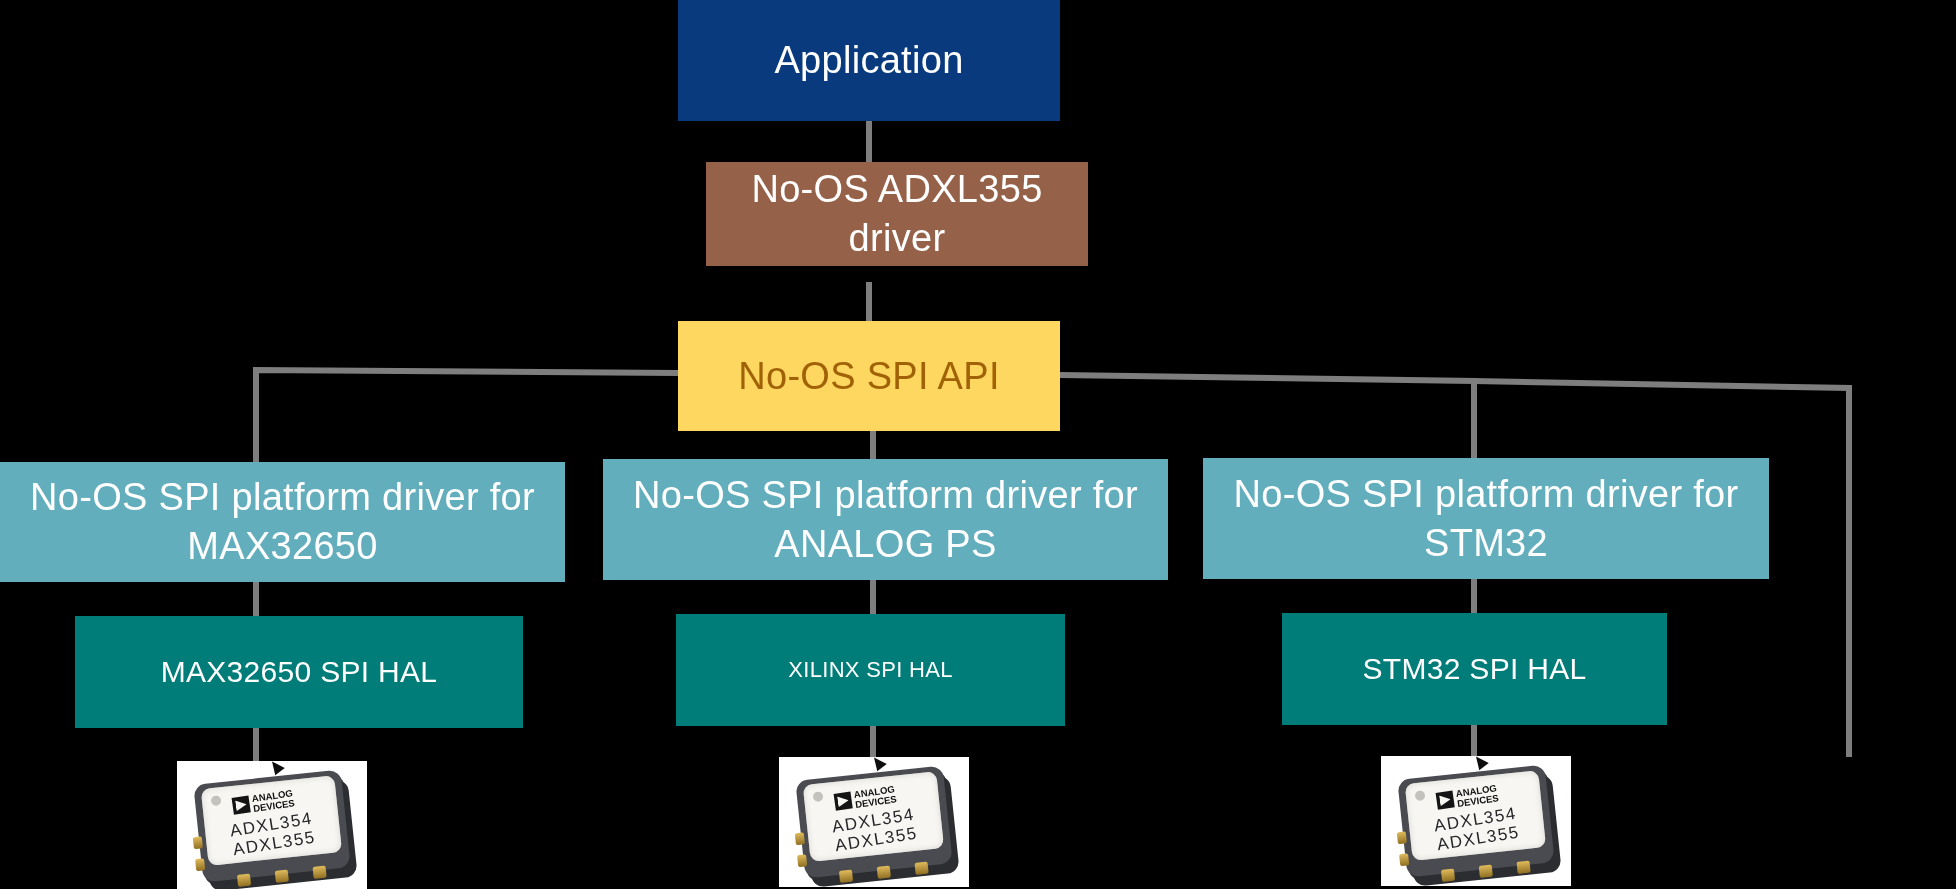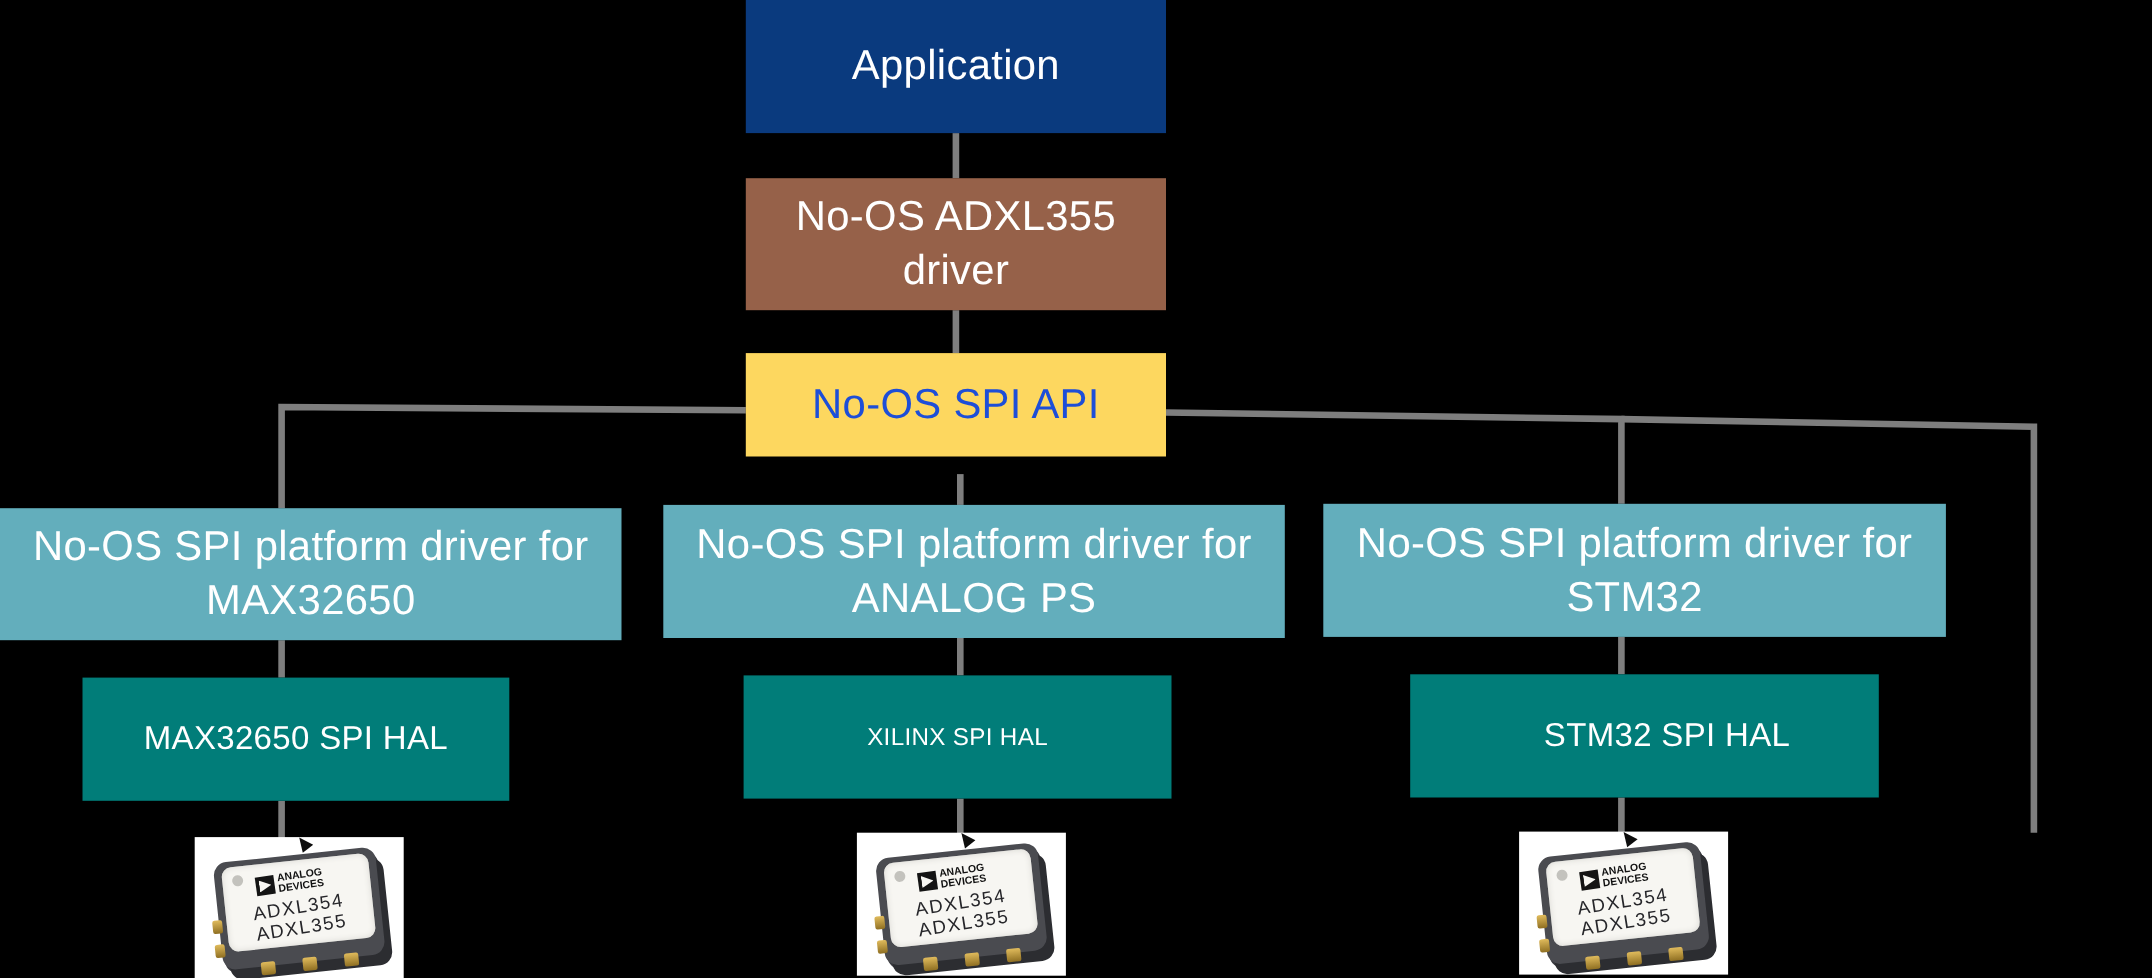--- a/index.html
+++ b/index.html
@@ -13,7 +13,7 @@
   }
   .node .ln{display:block;}
   .n-app{left:678px;top:0;width:382px;height:121px;background:#0a3a7e;}
-  .n-drv{left:678px;top:162px;width:382px;height:120px;background:#966149;}
+  .n-drv{left:706px;top:162px;width:382px;height:104px;background:#966149;}
   .n-api{left:678px;top:321px;width:382px;height:94px;background:#fdd75f;color:#1d4ed8;}
   .n-pmax{left:0;top:462px;width:565px;height:120px;background:#63aebc;}
   .n-pxil{left:603px;top:459px;width:565px;height:121px;background:#63aebc;}

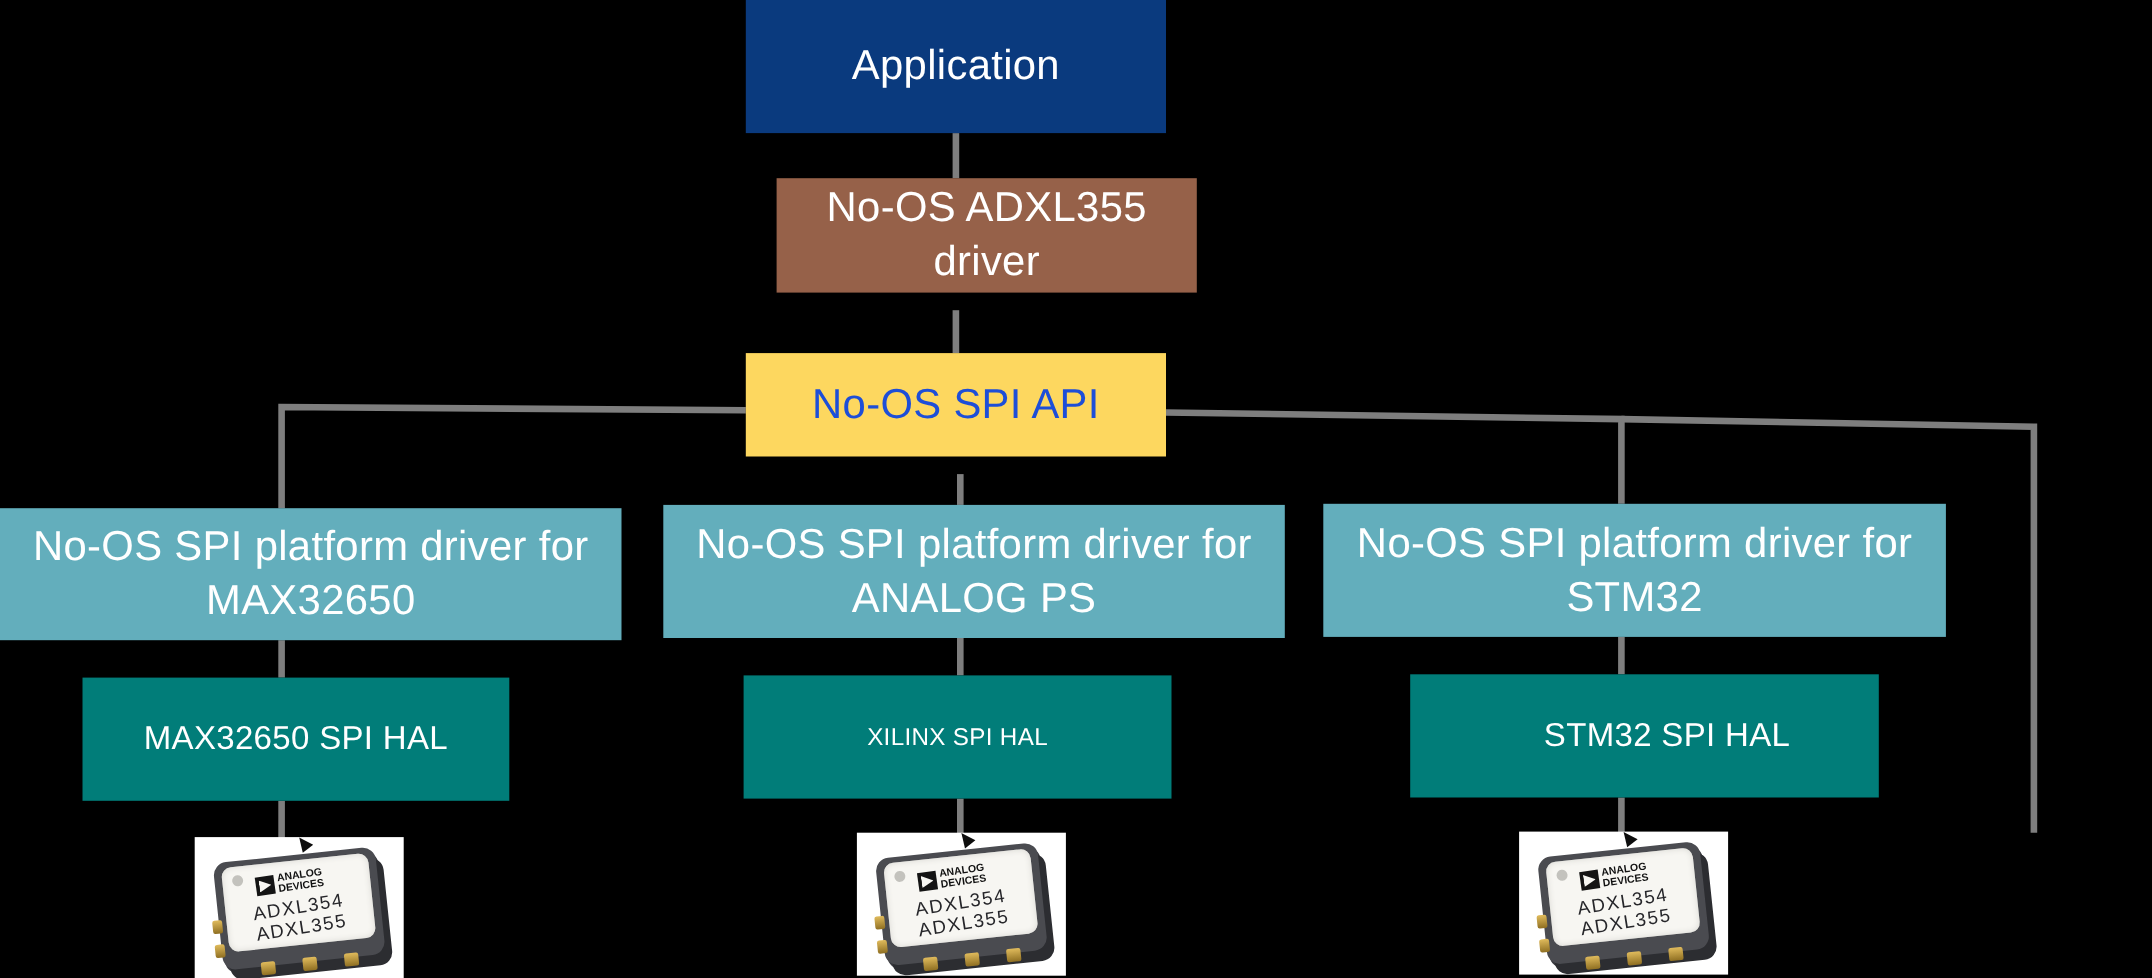--- a/index.html
+++ b/index.html
@@ -14,7 +14,7 @@
   .node .ln{display:block;}
   .n-app{left:678px;top:0;width:382px;height:121px;background:#0a3a7e;}
   .n-drv{left:706px;top:162px;width:382px;height:104px;background:#966149;}
-  .n-api{left:678px;top:321px;width:382px;height:94px;background:#fdd75f;color:#1d4ed8;}
+  .n-api{left:678px;top:321px;width:382px;height:110px;background:#fdd75f;color:#a16207;}
   .n-pmax{left:0;top:462px;width:565px;height:120px;background:#63aebc;}
   .n-pxil{left:603px;top:459px;width:565px;height:121px;background:#63aebc;}
   .n-pstm{left:1203px;top:458px;width:566px;height:121px;background:#63aebc;}

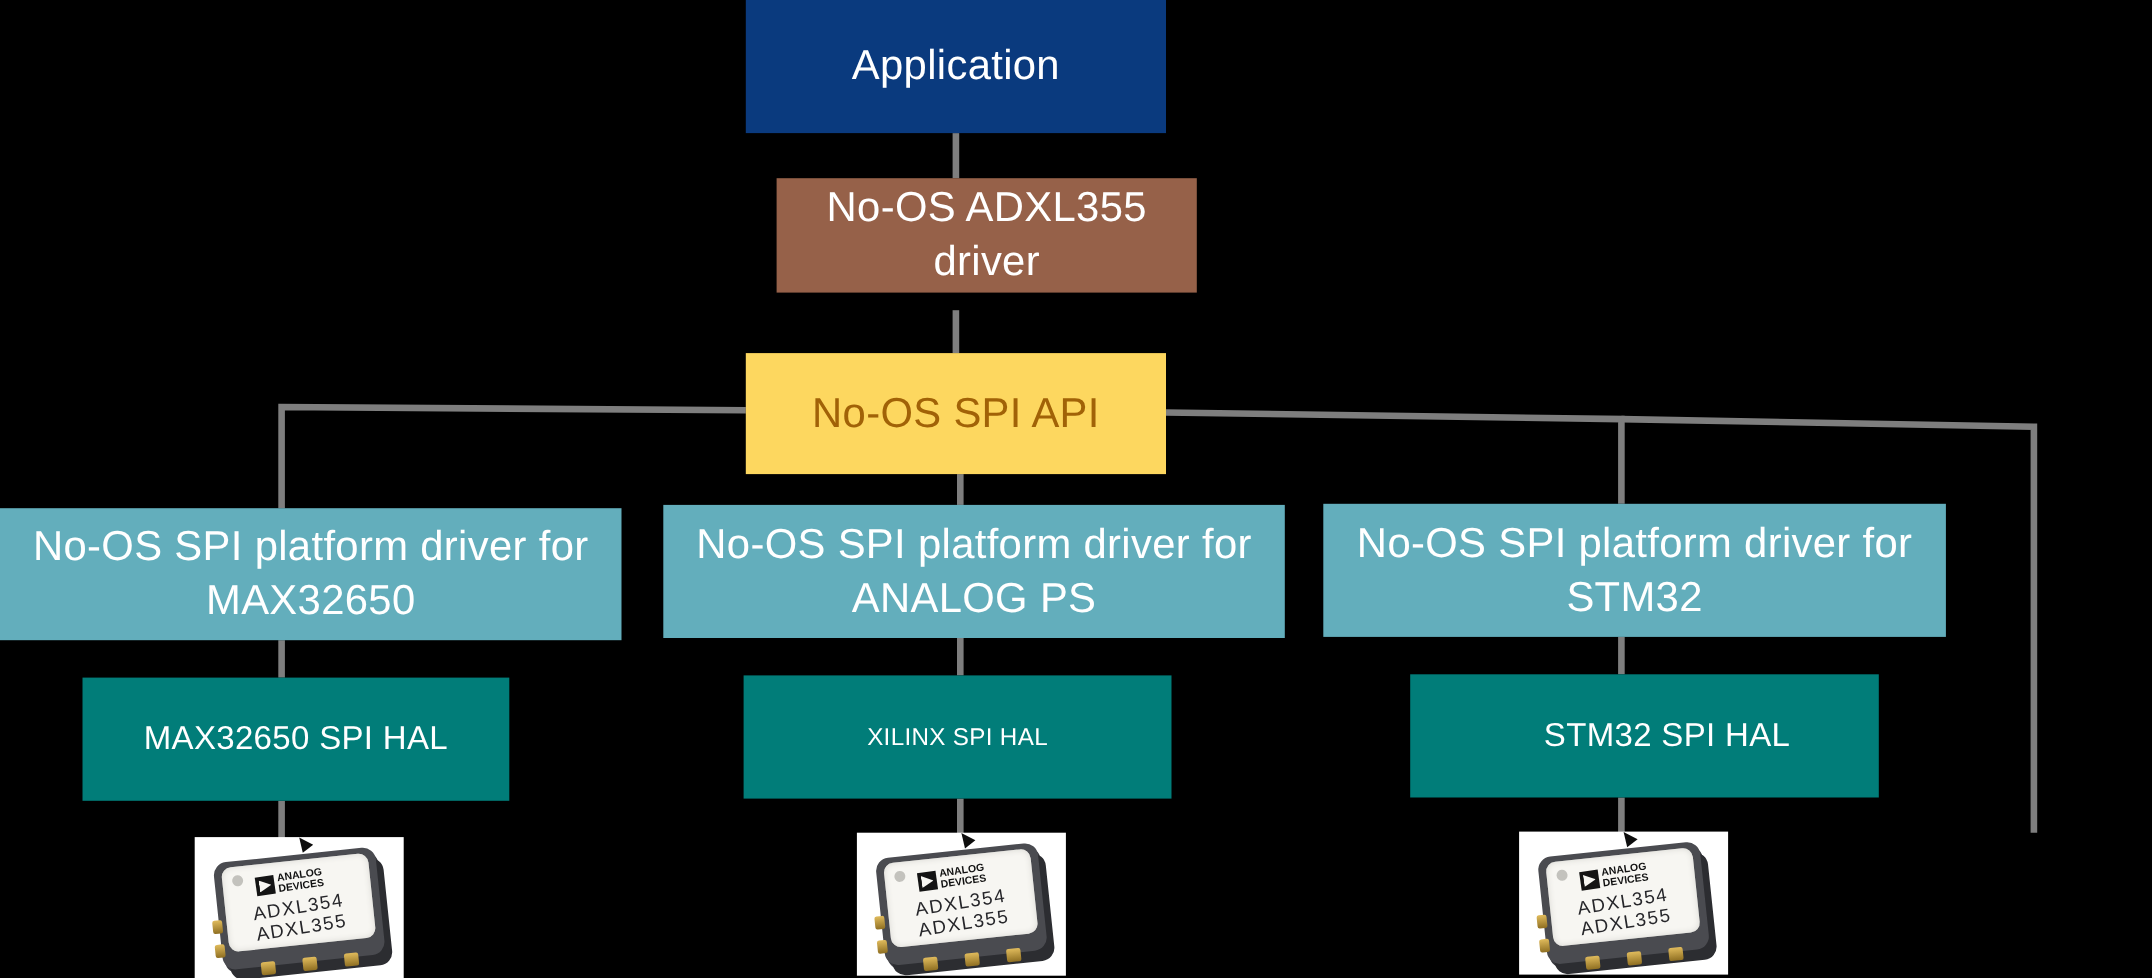--- a/index.html
+++ b/index.html
@@ -18,7 +18,7 @@
   .n-pmax{left:0;top:462px;width:565px;height:120px;background:#63aebc;}
   .n-pxil{left:603px;top:459px;width:565px;height:121px;background:#63aebc;}
   .n-pstm{left:1203px;top:458px;width:566px;height:121px;background:#63aebc;}
-  .n-hmax{left:75px;top:616px;width:388px;height:112px;background:#017d79;font-size:30px;}
+  .n-hmax{left:75px;top:616px;width:448px;height:112px;background:#017d79;font-size:30px;}
   .n-hxil{left:676px;top:614px;width:389px;height:112px;background:#017d79;font-size:22px;}
   .n-hstm{left:1282px;top:613px;width:385px;height:112px;background:#017d79;font-size:30px;padding-left:41px;}
   svg.wires{position:absolute;left:0;top:0;pointer-events:none;}

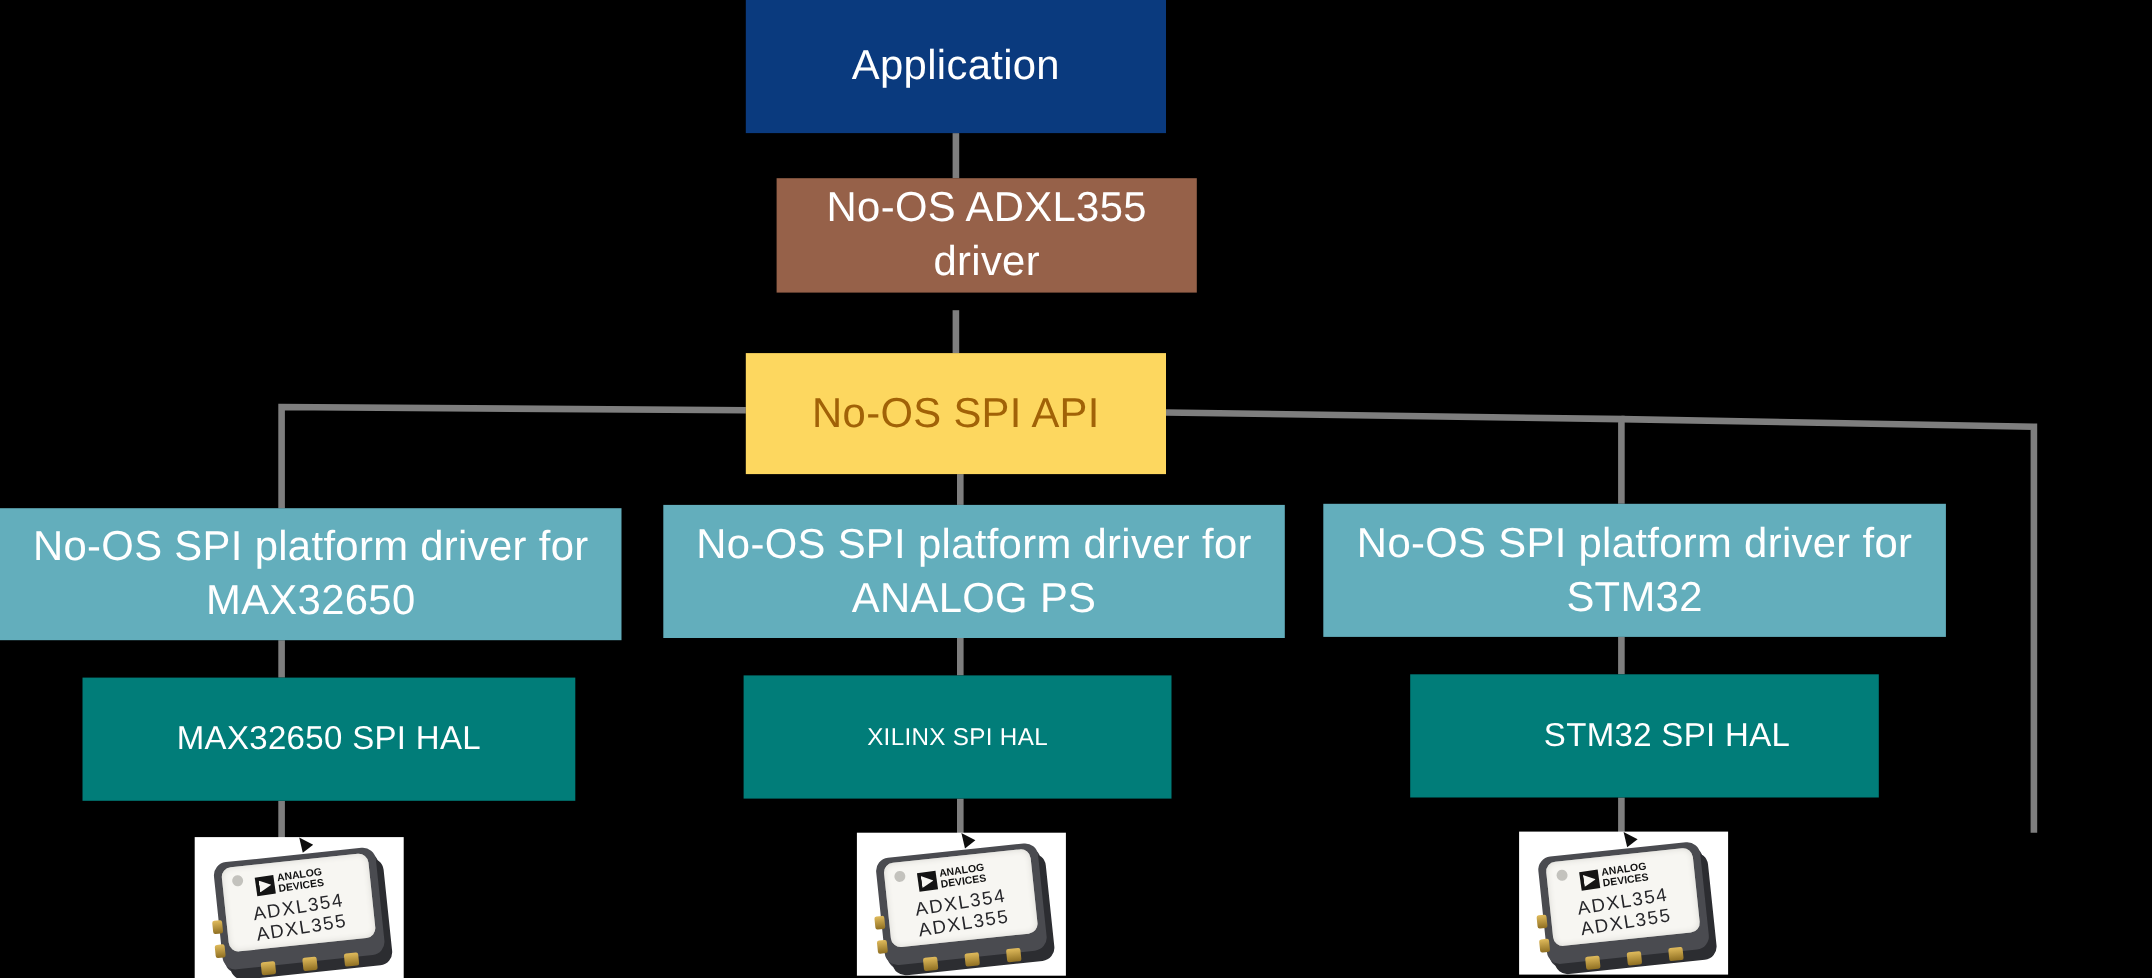--- a/index.html
+++ b/index.html
@@ -20,7 +20,7 @@
   .n-pstm{left:1203px;top:458px;width:566px;height:121px;background:#63aebc;}
   .n-hmax{left:75px;top:616px;width:448px;height:112px;background:#017d79;font-size:30px;}
   .n-hxil{left:676px;top:614px;width:389px;height:112px;background:#017d79;font-size:22px;}
-  .n-hstm{left:1282px;top:613px;width:385px;height:112px;background:#017d79;font-size:30px;padding-left:41px;}
+  .n-hstm{left:1282px;top:613px;width:385px;height:112px;background:#017d79;font-size:30px;}
   svg.wires{position:absolute;left:0;top:0;pointer-events:none;}
 
   

